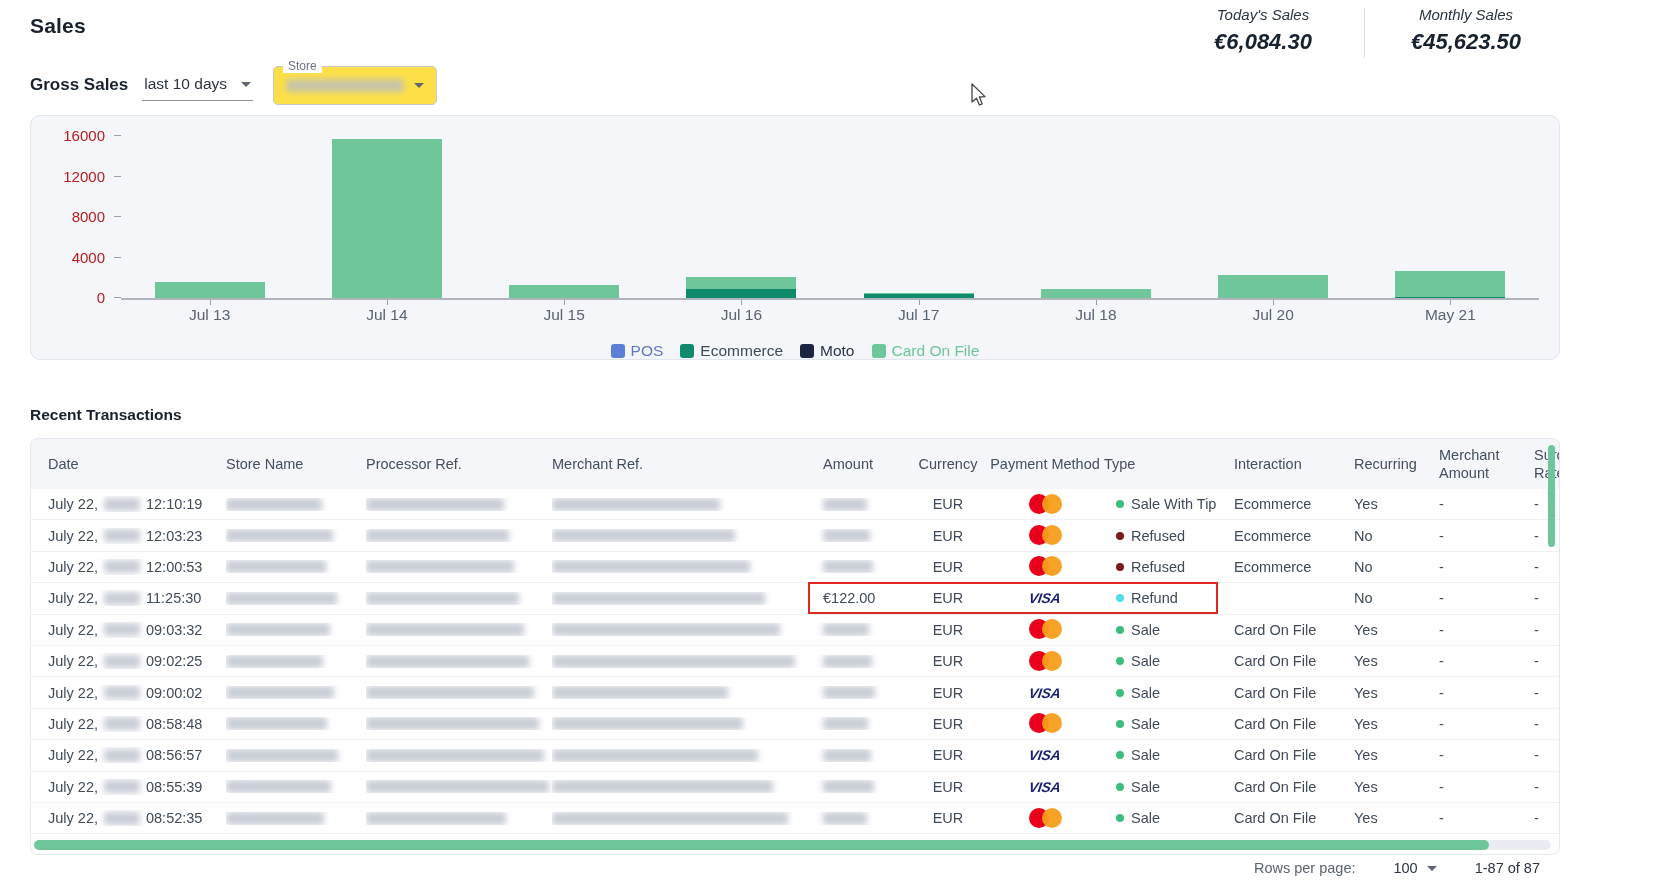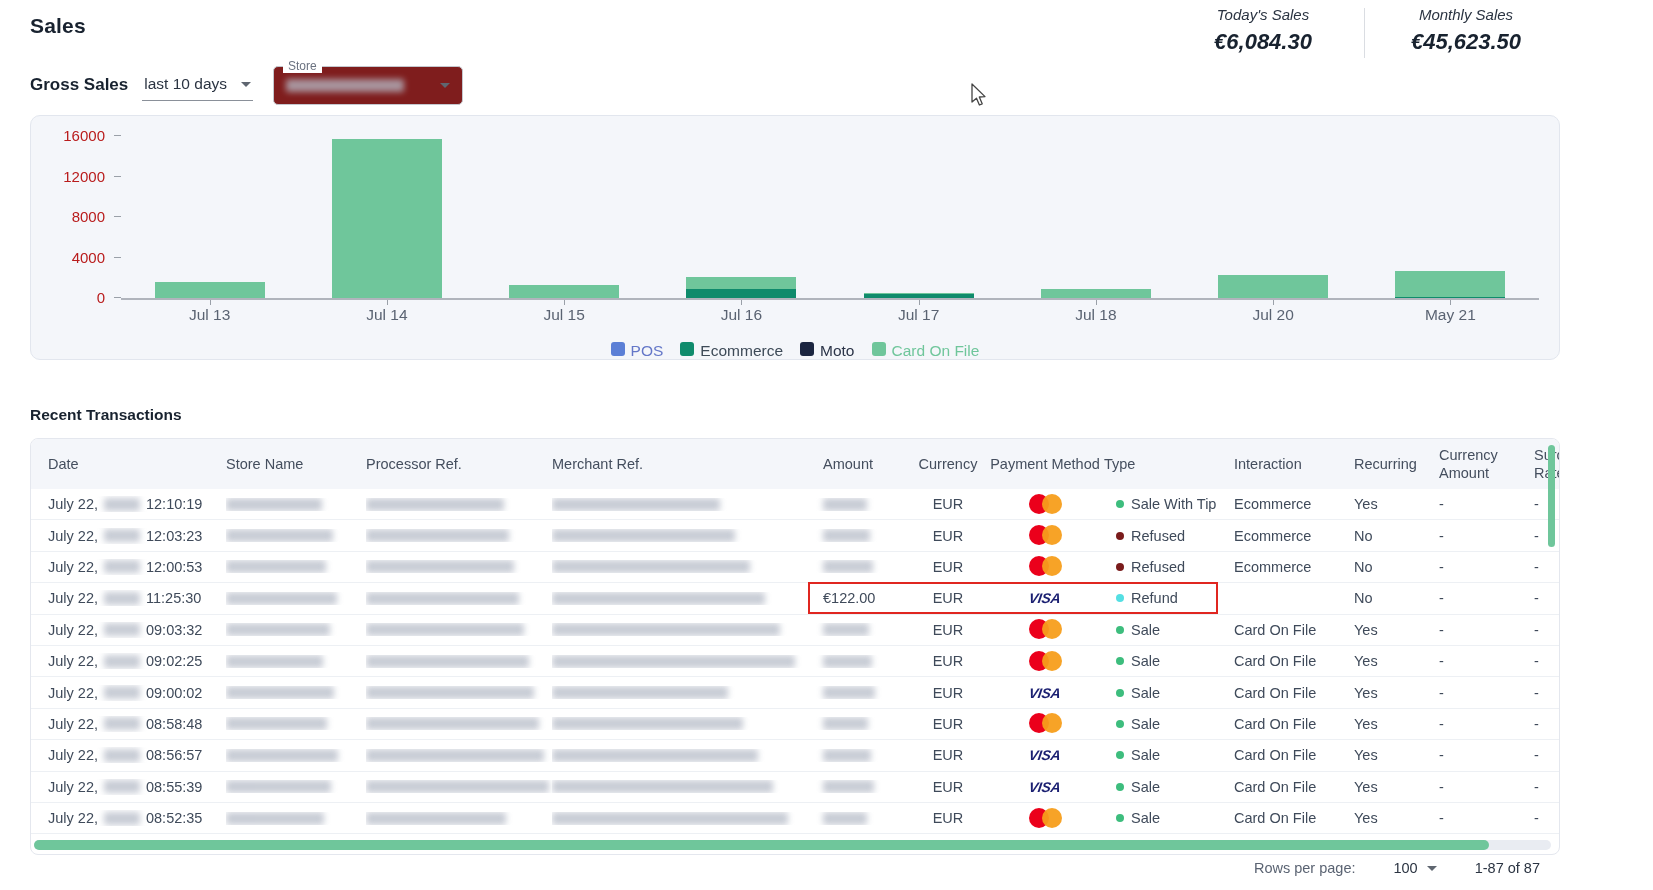--- a/index.html
+++ b/index.html
@@ -22,7 +22,7 @@
   .gross-label { font-weight:bold; font-size:17px; color:#18222f; margin-right:14px; }
   .period-select { display:flex; align-items:center; gap:14px; min-width:108px; padding:6px 2px 7px 2px; border-bottom:1px solid #8a9099; font-size:15.5px; color:#2b3442; cursor:pointer; }
   .caret { width:0; height:0; border-left:5px solid transparent; border-right:5px solid transparent; border-top:5px solid #5f6670; }
-  .store-select { margin-left:20px; position:relative; width:190px; height:39px; border:1px solid #c4c8cf; border-radius:5px; display:flex; align-items:center; justify-content:space-between; padding:0 12px; cursor:pointer; background:#7f1d1d; }
+  .store-select { margin-left:20px; position:relative; width:164px; height:39px; border:1px solid #c4c8cf; border-radius:5px; display:flex; align-items:center; justify-content:space-between; padding:0 12px; cursor:pointer; background:#fde047; }
   .store-label { position:absolute; top:-8px; left:9px; background:#fff; padding:0 5px; font-size:12px; color:#6b7280; }
 
   .blur { filter:blur(3px); background:#b6bcc8; height:13px; border-radius:2px; display:inline-block; opacity:.75; }

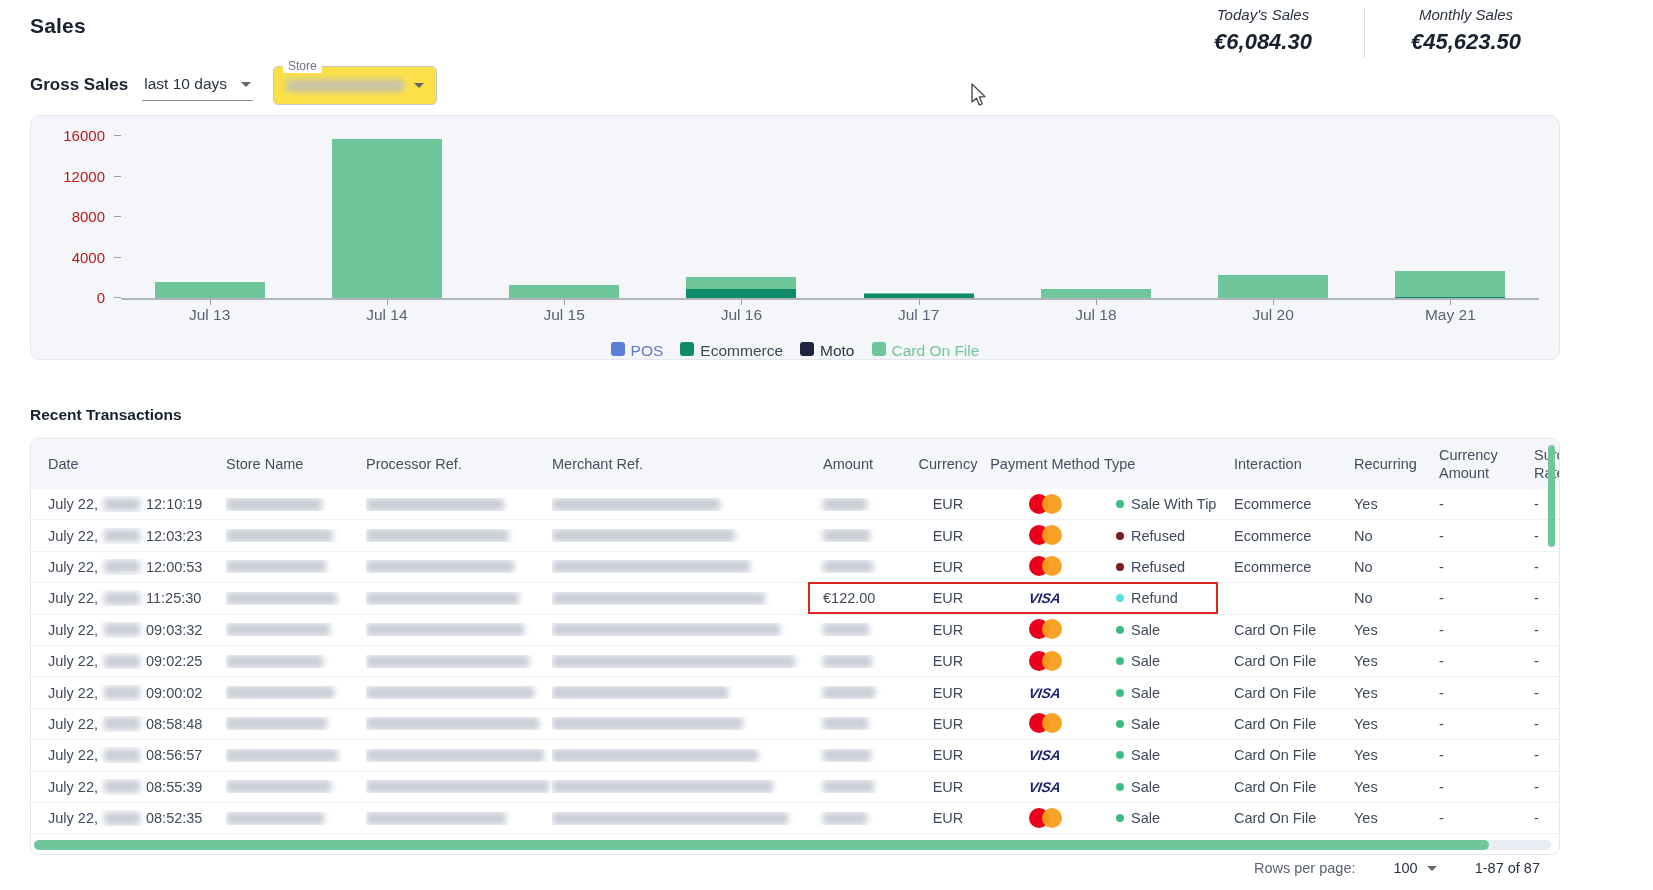--- a/index.html
+++ b/index.html
@@ -40,7 +40,7 @@
   .xlabel { position:absolute; top:170px; left:50%; transform:translateX(-50%); font-size:15.5px; color:#5a6372; white-space:nowrap; }
   .xtickmark { position:absolute; top:164px; left:50%; width:1px; height:5px; background:#9aa0a8; }
   .legend { position:absolute; left:0; right:0; top:226px; display:flex; justify-content:center; gap:17px; }
-  .litem { display:flex; align-items:flex-start; font-size:15.5px; cursor:pointer; }
+  .litem { display:flex; align-items:center; font-size:15.5px; cursor:pointer; }
   .lsw { width:14px; height:14px; border-radius:3px; margin-right:6px; }
 
   

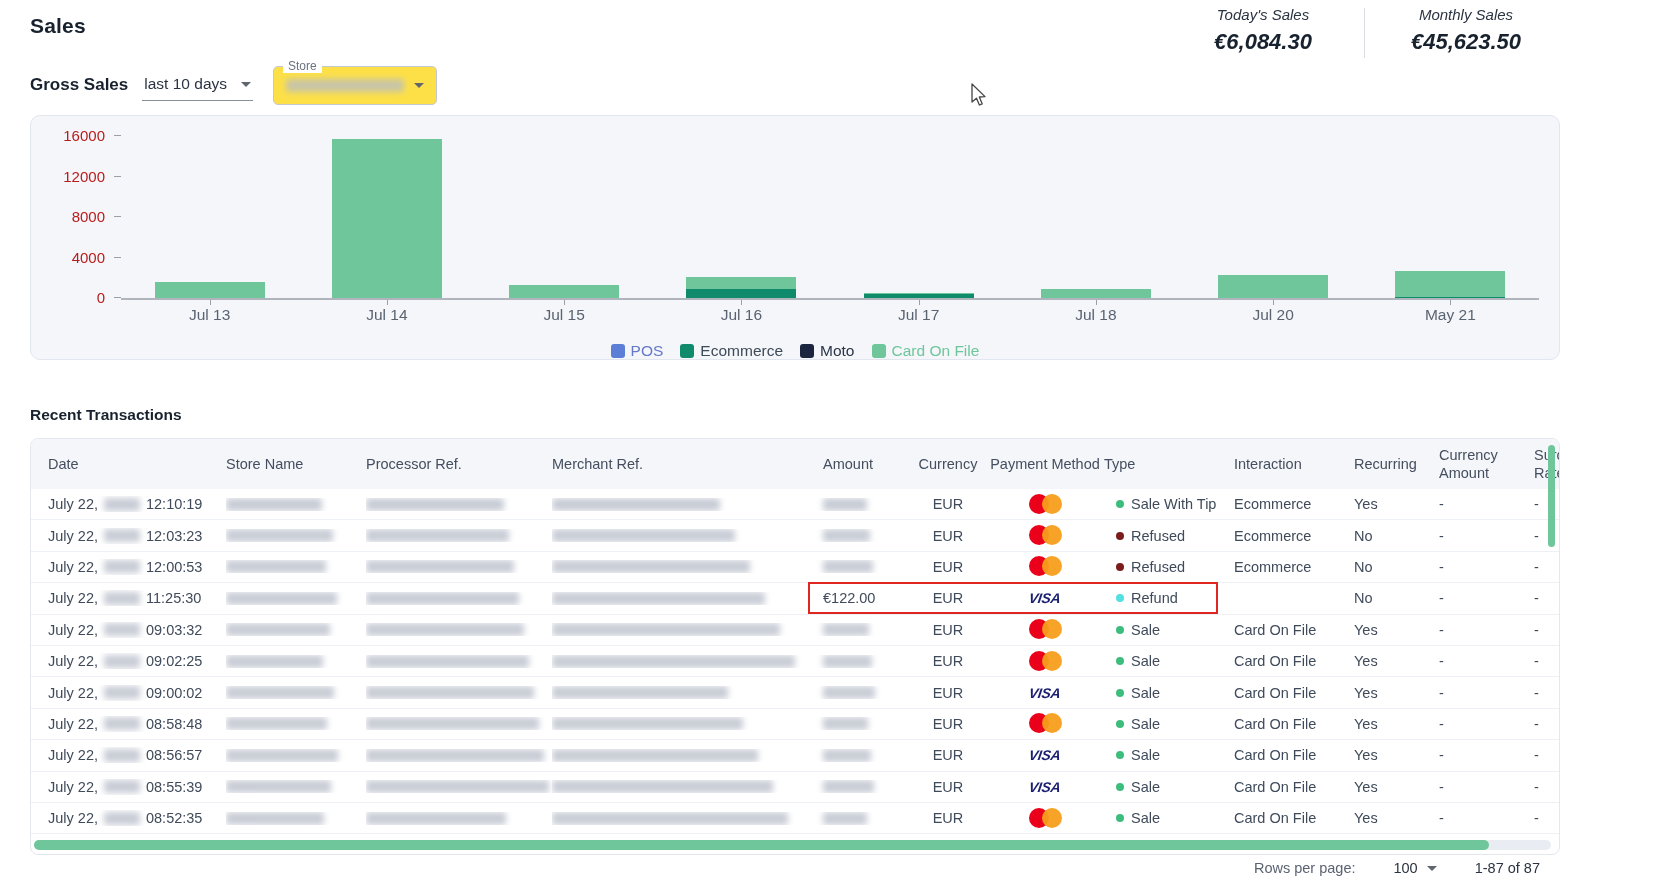--- a/index.html
+++ b/index.html
@@ -212,7 +212,7 @@
       <div class="cell">Type</div>
       <div class="cell">Interaction</div>
       <div class="cell">Recurring</div>
-      <div class="cell">Currency Amount</div>
+      <div class="cell">Merchant Amount</div>
       <div class="cell">Surcharge Rate</div>
     </div>
   <div id="tbody">

